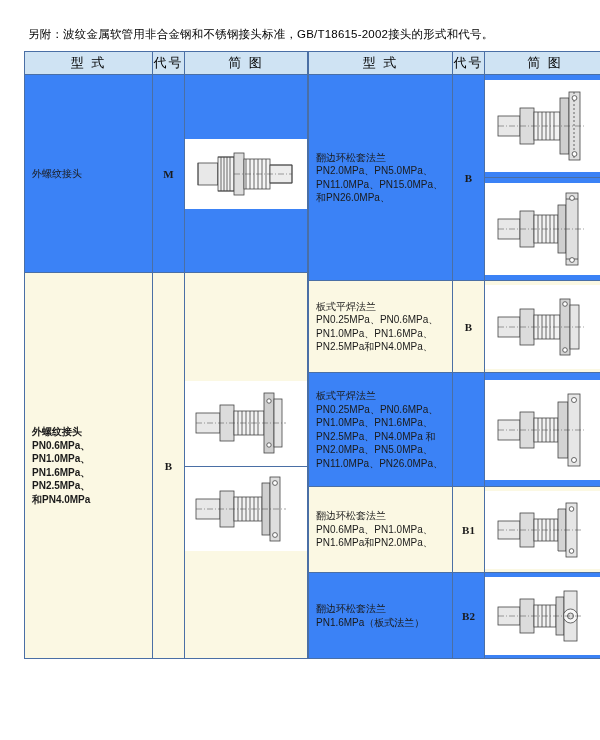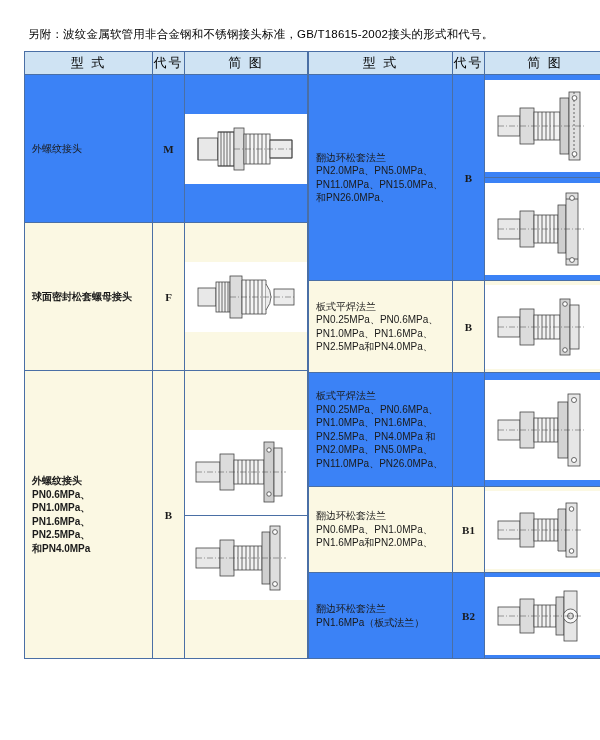--- a/index.html
+++ b/index.html
@@ -139,29 +139,6 @@
           </td>
         </tr>
 
-        <tr class="row-yellow" style="height:88px">
-          <td class="c-type">
-            <div class="cell-pad lbl-strong">球面密封松套螺母接头</div>
-          </td>
-          <td class="c-code code-cell">F</td>
-          <td class="c-fig">
-            <div class="fig">
-              <svg width="112" height="70" viewBox="0 0 112 70">
-                <g fill="none" stroke="#444" stroke-width="0.8">
-                  <rect x="8" y="26" width="18" height="18" fill="#e8e8e8"></rect>
-                  <rect x="26" y="20" width="14" height="30" fill="#f2f2f2"></rect>
-                  <path d="M29 20 L29 50 M32 20 L32 50 M35 20 L35 50 M38 20 L38 50"></path>
-                  <rect x="40" y="14" width="12" height="42" fill="#dcdcdc"></rect>
-                  <path d="M52 18 L76 18 L76 52 L52 52 Z" fill="#f5f5f5"></path>
-                  <path d="M56 18 L56 52 M60 18 L60 52 M64 18 L64 52 M68 18 L68 52 M72 18 L72 52"></path>
-                  <path d="M76 22 Q86 35 76 48" fill="#ededed"></path>
-                  <rect x="84" y="27" width="20" height="16" fill="#ececec"></rect>
-                  <path d="M40 35 L104 35" stroke-dasharray="6,2,1,2" stroke-width="0.5"></path>
-                </g>
-              </svg>
-            </div>
-          </td>
-        </tr>
 
 
 

